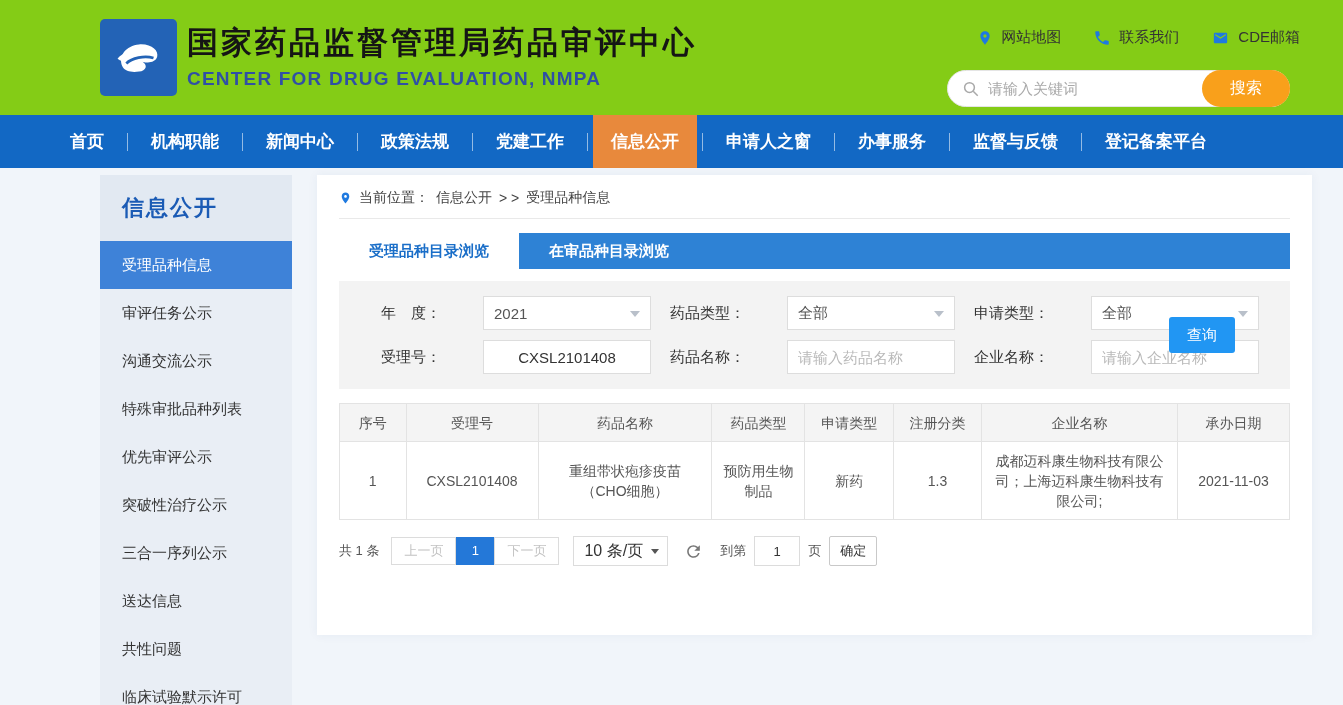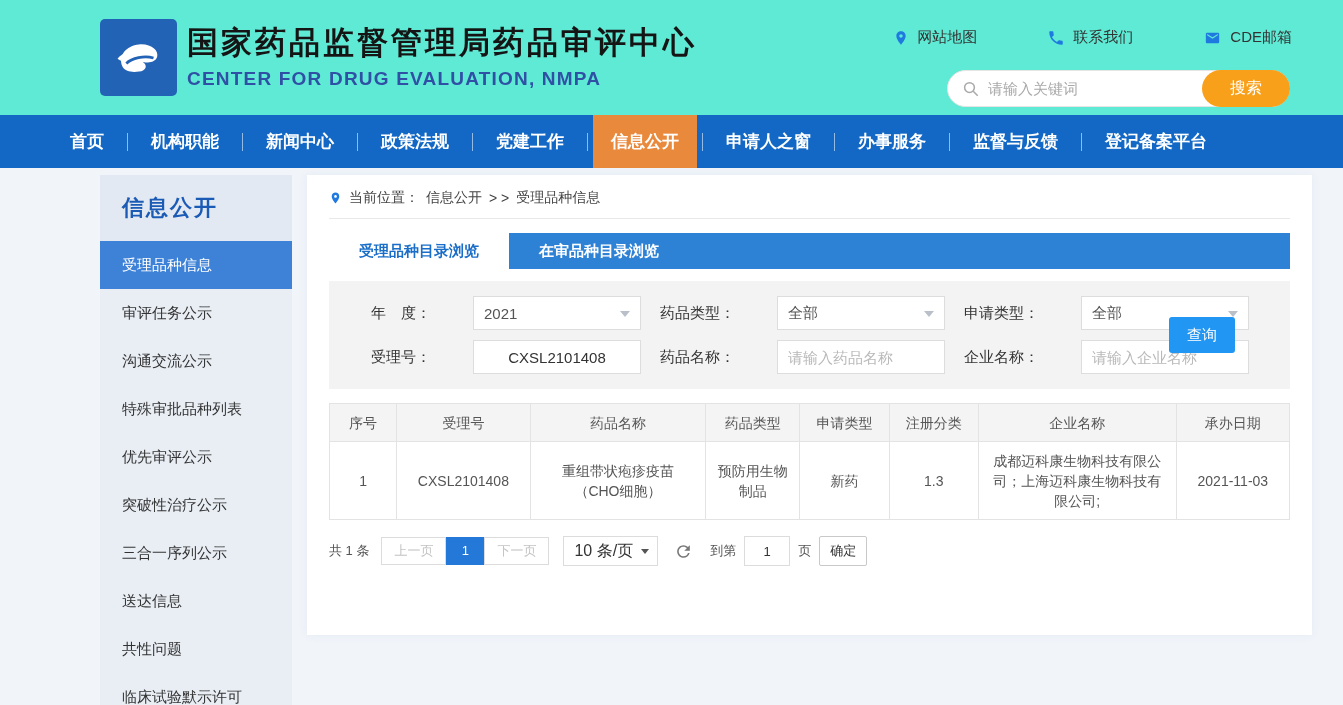--- a/index.html
+++ b/index.html
@@ -8,7 +8,7 @@
   .page { width:1343px; height:705px; position:relative; background:#fff; }
 
   
-  .header { height:115px; background:#5eead4; position:relative; }
+  .header { height:115px; background:#84cc16; position:relative; }
   .logo { position:absolute; left:100px; top:19px; width:77px; height:77px;
           background:#2363b6; border-radius:5px; display:flex; align-items:center; justify-content:center; }
   .title-wrap { position:absolute; left:187px; top:24px; }

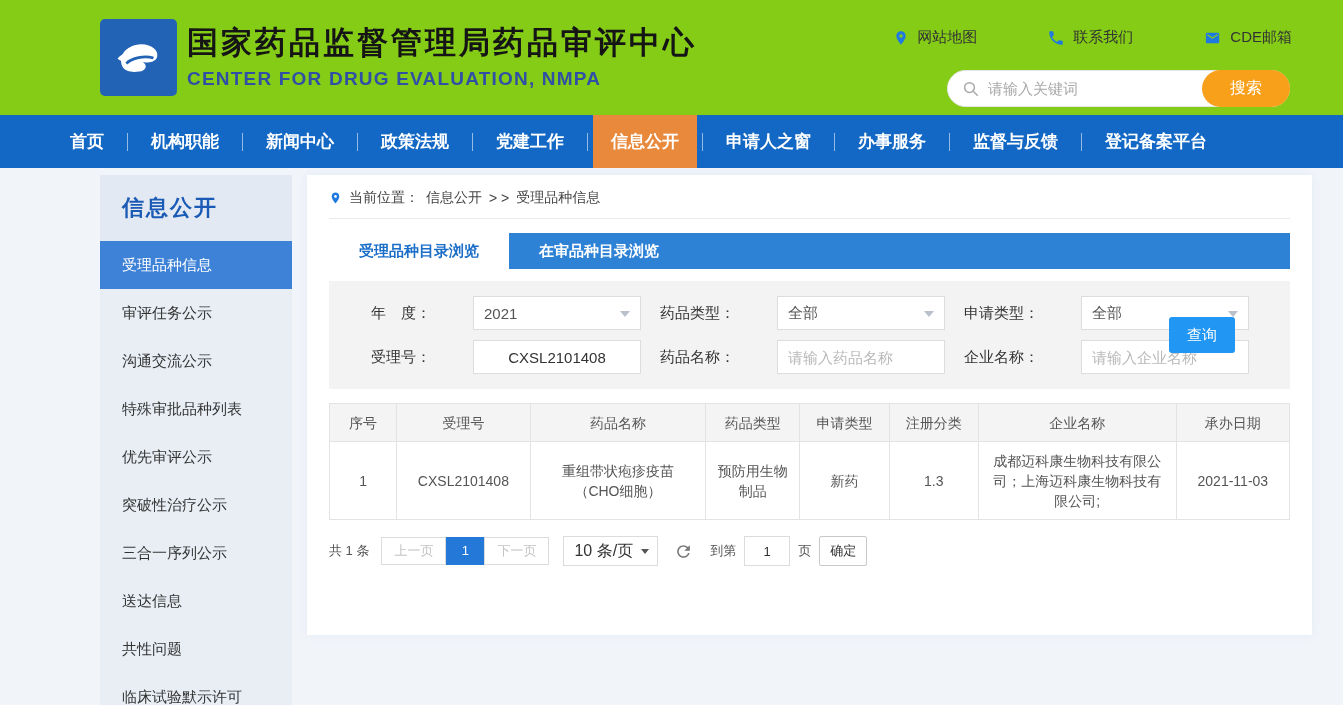--- a/index.html
+++ b/index.html
@@ -15,7 +15,7 @@
   .site-title { font-size:31px; font-weight:700; color:#151515; letter-spacing:3px; line-height:1.2; }
   .site-subtitle { margin-top:7px; font-size:19px; font-weight:700; color:#3050a5; letter-spacing:1.2px; }
 
-  .quick-links { position:absolute; top:28px; right:51px; display:flex; gap:70px; }
+  .quick-links { position:absolute; top:28px; right:43px; display:flex; gap:32px; }
   .qlink { display:flex; align-items:center; gap:8px; font-size:15px; color:#333; cursor:pointer; }
   .qlink svg { display:block; }
 

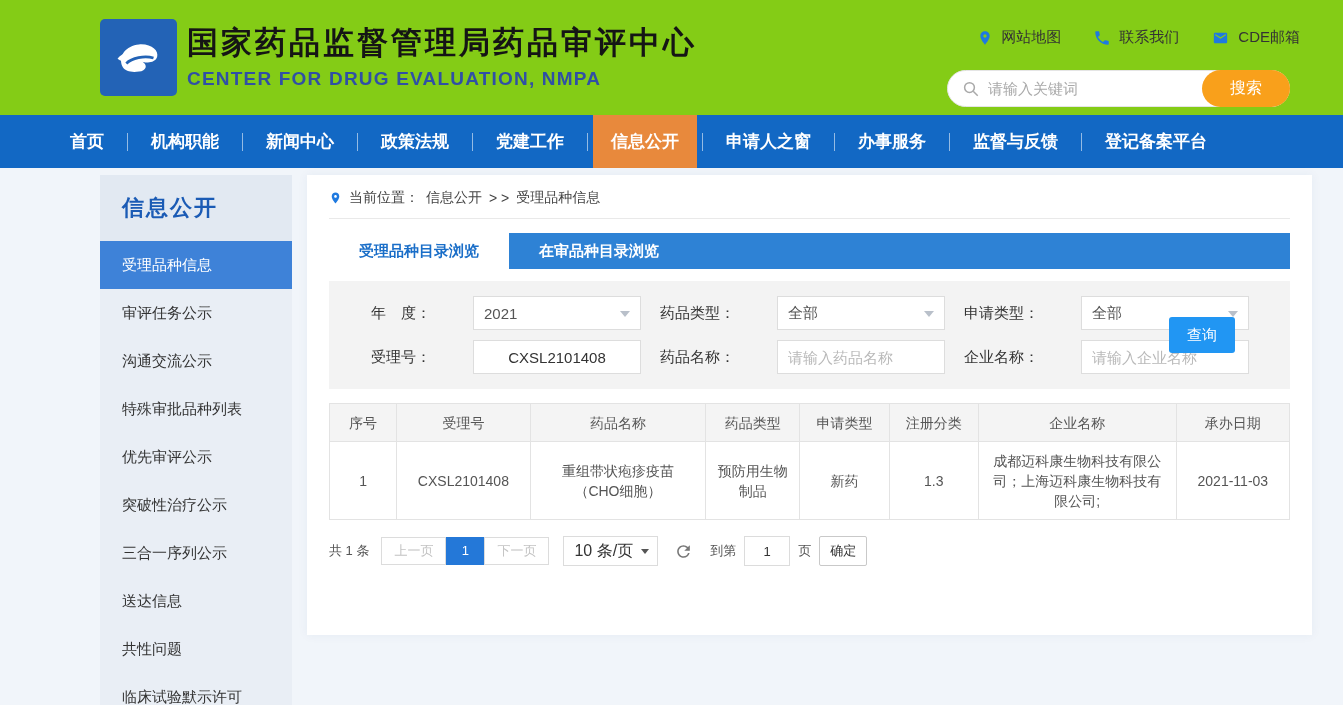--- a/index.html
+++ b/index.html
@@ -45,7 +45,7 @@
   .side-item { height:48px; line-height:48px; padding-left:22px; font-size:15px; color:#333; cursor:pointer; }
   .side-item.active { background:#3e82d8; color:#fff; }
 
-  .content { flex:1; margin-left:15px; background:#fff; height:460px;
+  .content { flex:1; margin-left:25px; background:#fff; height:460px;
              box-shadow:0 0 10px rgba(20,60,120,.06); padding:14px 22px 0; }
 
   .breadcrumb { display:flex; align-items:center; gap:7px; font-size:14px; color:#444;

